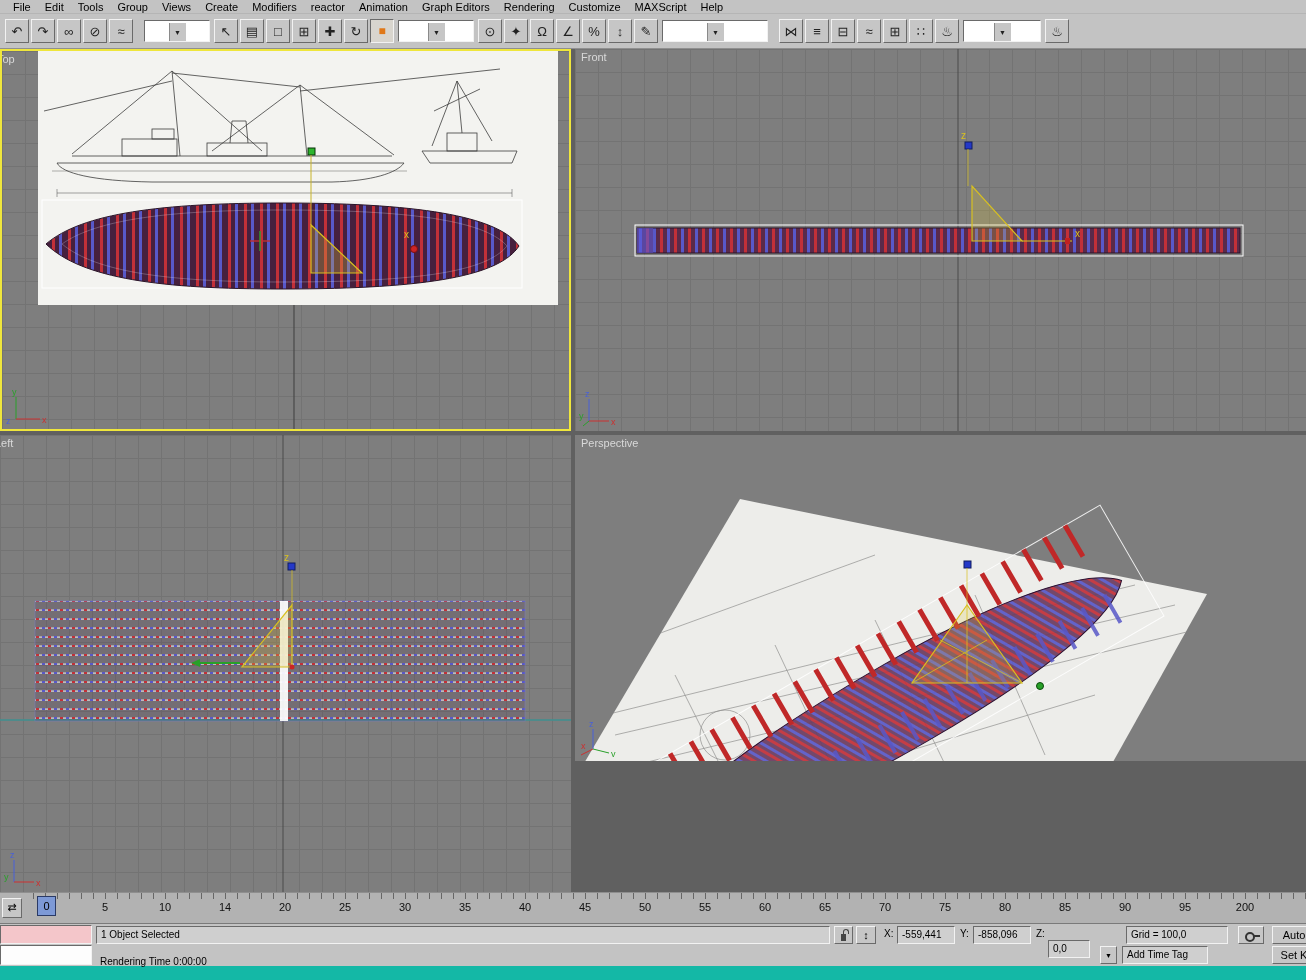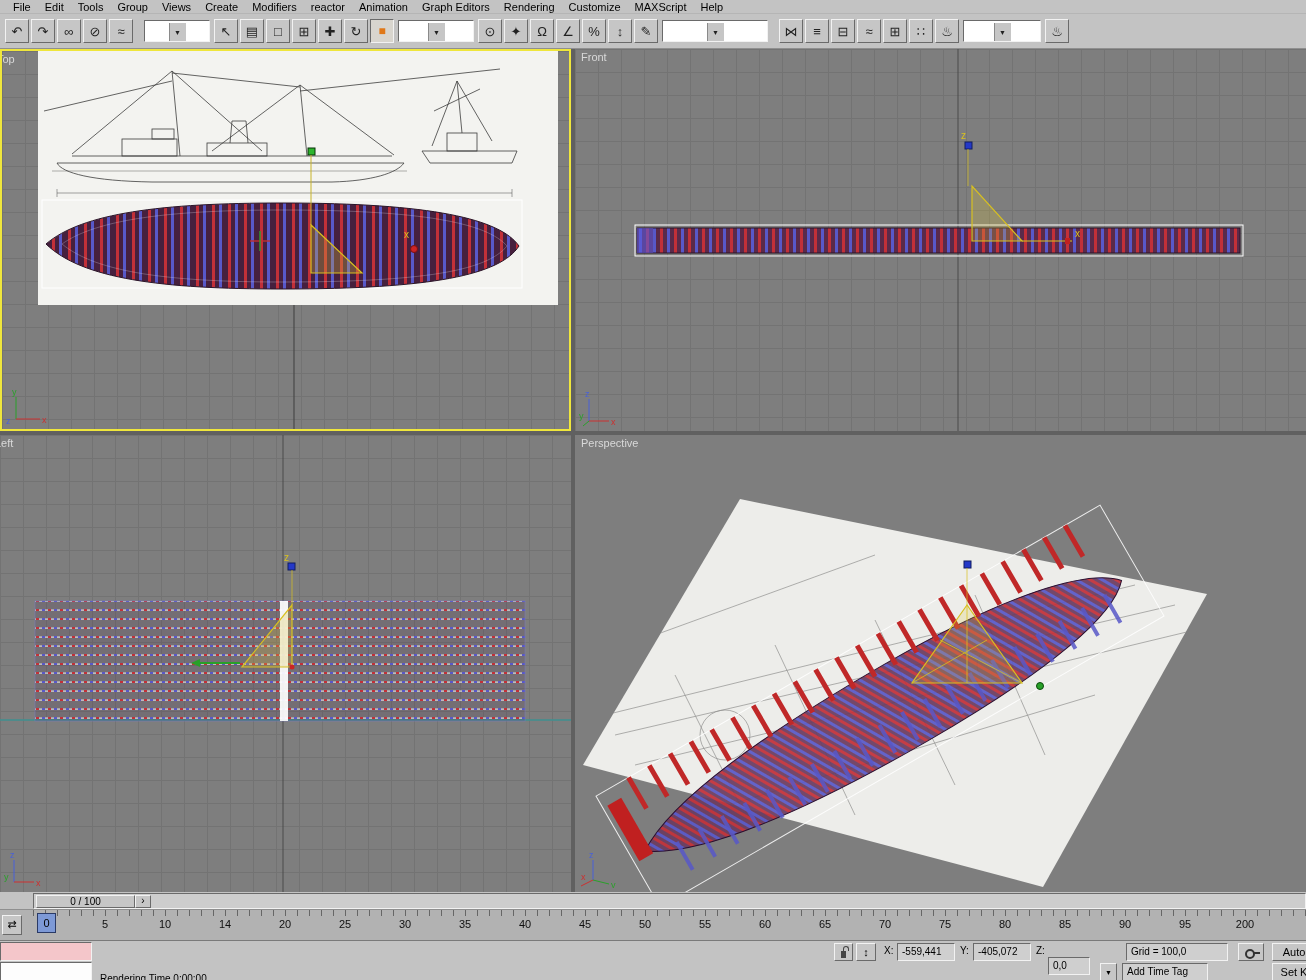--- a/index.html
+++ b/index.html
@@ -298,7 +298,7 @@
       </svg>
     </div>
 
-    <div class="vp" style="left:575px;top:386px;width:731px;height:457px;">
+    <div class="vp" style="left:575px;top:386px;width:731px;height:326px;">
       <svg class="vp-canvas" width="731" height="457" viewBox="0 0 731 457">
         <defs>
           <pattern id="pribs" width="13" height="10" patternUnits="userSpaceOnUse" patternTransform="rotate(-30)">

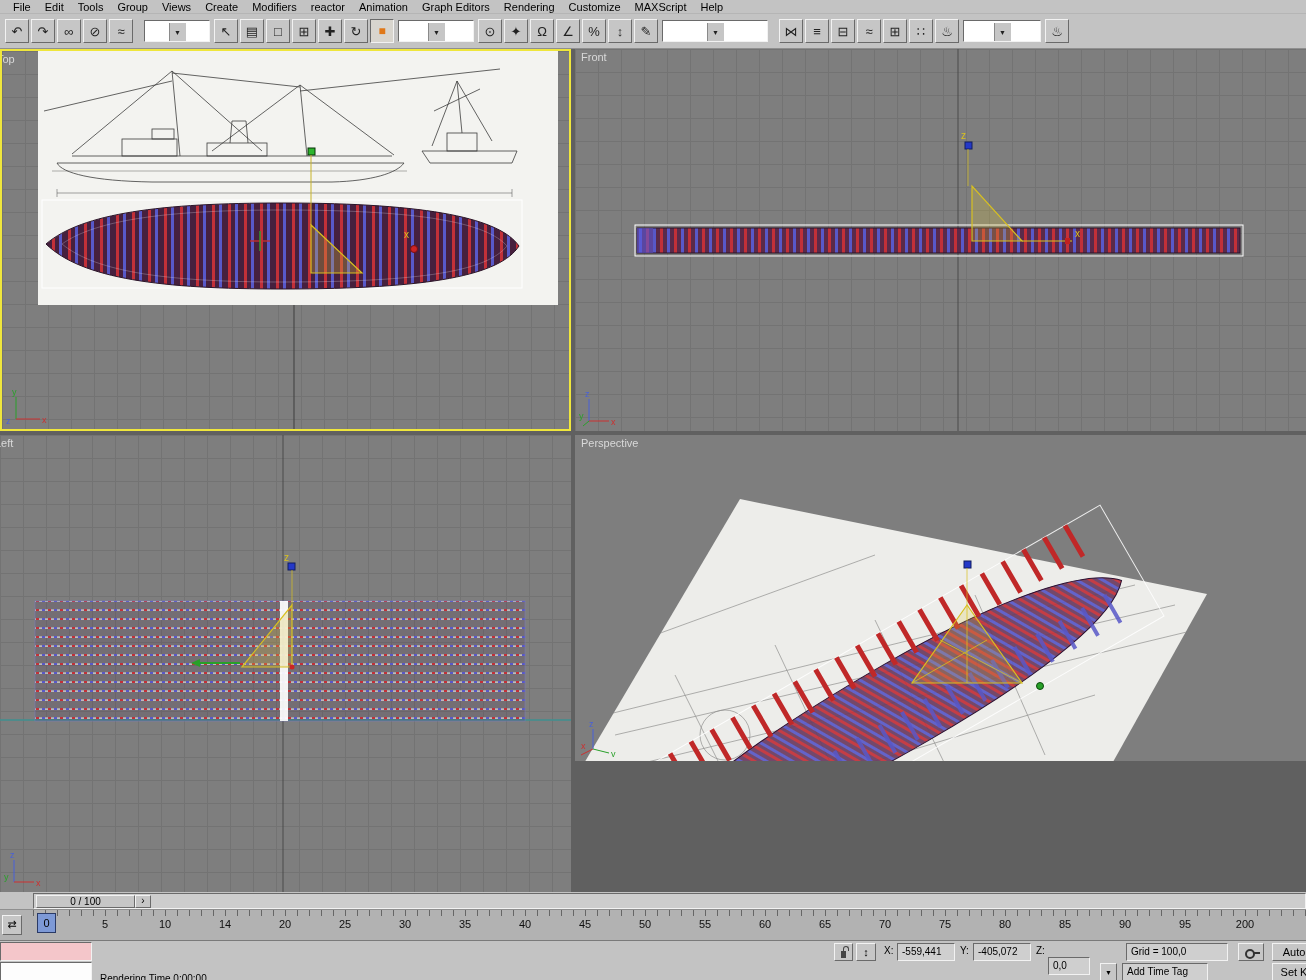--- a/index.html
+++ b/index.html
@@ -345,12 +345,6 @@
     </div>
   </div>
 
-  <div class="timeslider">
-    <div class="ts-track">
-      <div class="ts-handle">0 / 100</div>
-      <div class="ts-next">›</div>
-    </div>
-  </div>
 
   <div class="trackbar">
     <div class="tb-ticks"></div>

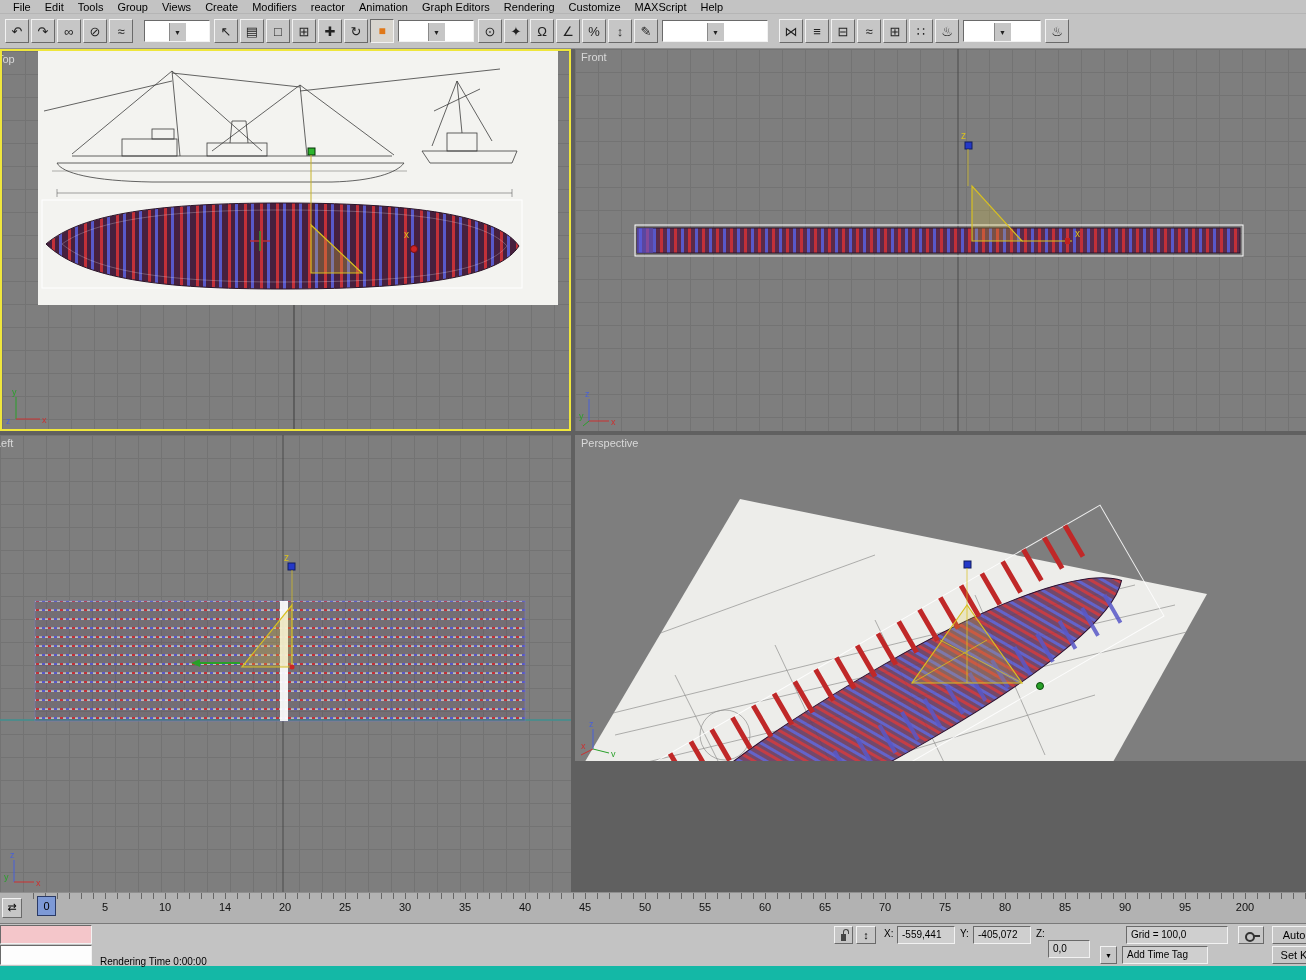--- a/index.html
+++ b/index.html
@@ -377,6 +377,7 @@
   <div class="statusbar">
     <div class="sb-row" style="top:0;">
       <div class="mini-pink"></div>
+      <div class="sb-field sunken" style="left:96px;top:2px;width:734px;height:18px;">1 Object Selected</div>
       <button class="sb-btn" style="left:834px;top:2px;width:19px;">
           <span class="lock-icon"></span>
         </button>

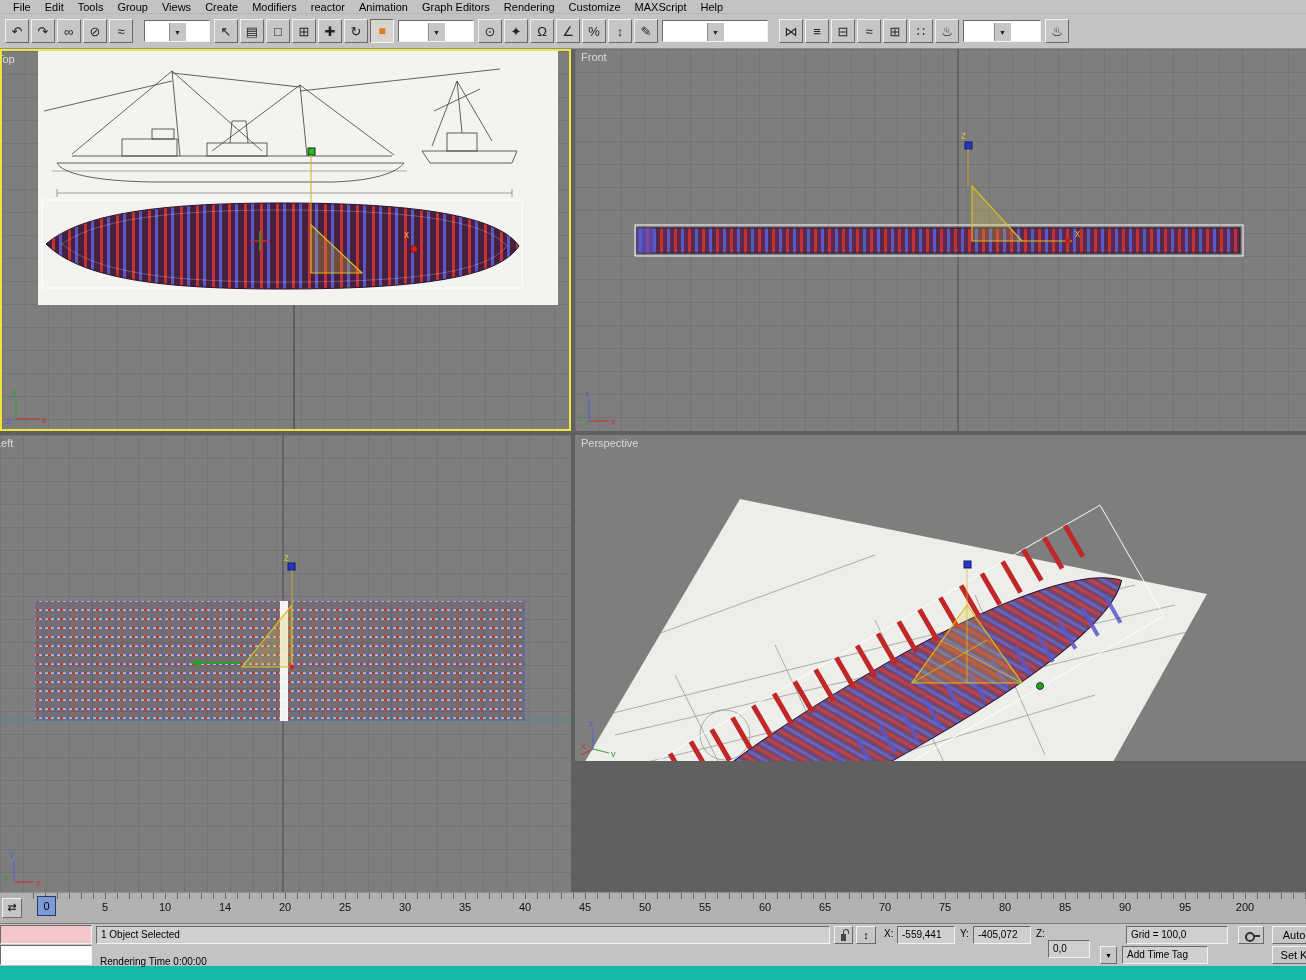--- a/index.html
+++ b/index.html
@@ -385,7 +385,7 @@
       <span class="sb-label" style="left:884px;top:1px;">X:</span>
       <div class="sb-field sunken" style="left:897px;top:2px;width:58px;height:18px;">-559,441</div>
       <span class="sb-label" style="left:960px;top:1px;">Y:</span>
-      <div class="sb-field sunken" style="left:973px;top:2px;width:58px;height:18px;">-405,072</div>
+      <div class="sb-field sunken" style="left:973px;top:2px;width:58px;height:18px;">-858,096</div>
       <span class="sb-label" style="left:1036px;top:1px;">Z:</span>
       <div class="sb-field sunken" style="left:1048px;top:16px;width:42px;height:18px;">0,0</div>
       <div class="sb-field sunken" style="left:1126px;top:2px;width:102px;height:18px;">Grid = 100,0</div>

